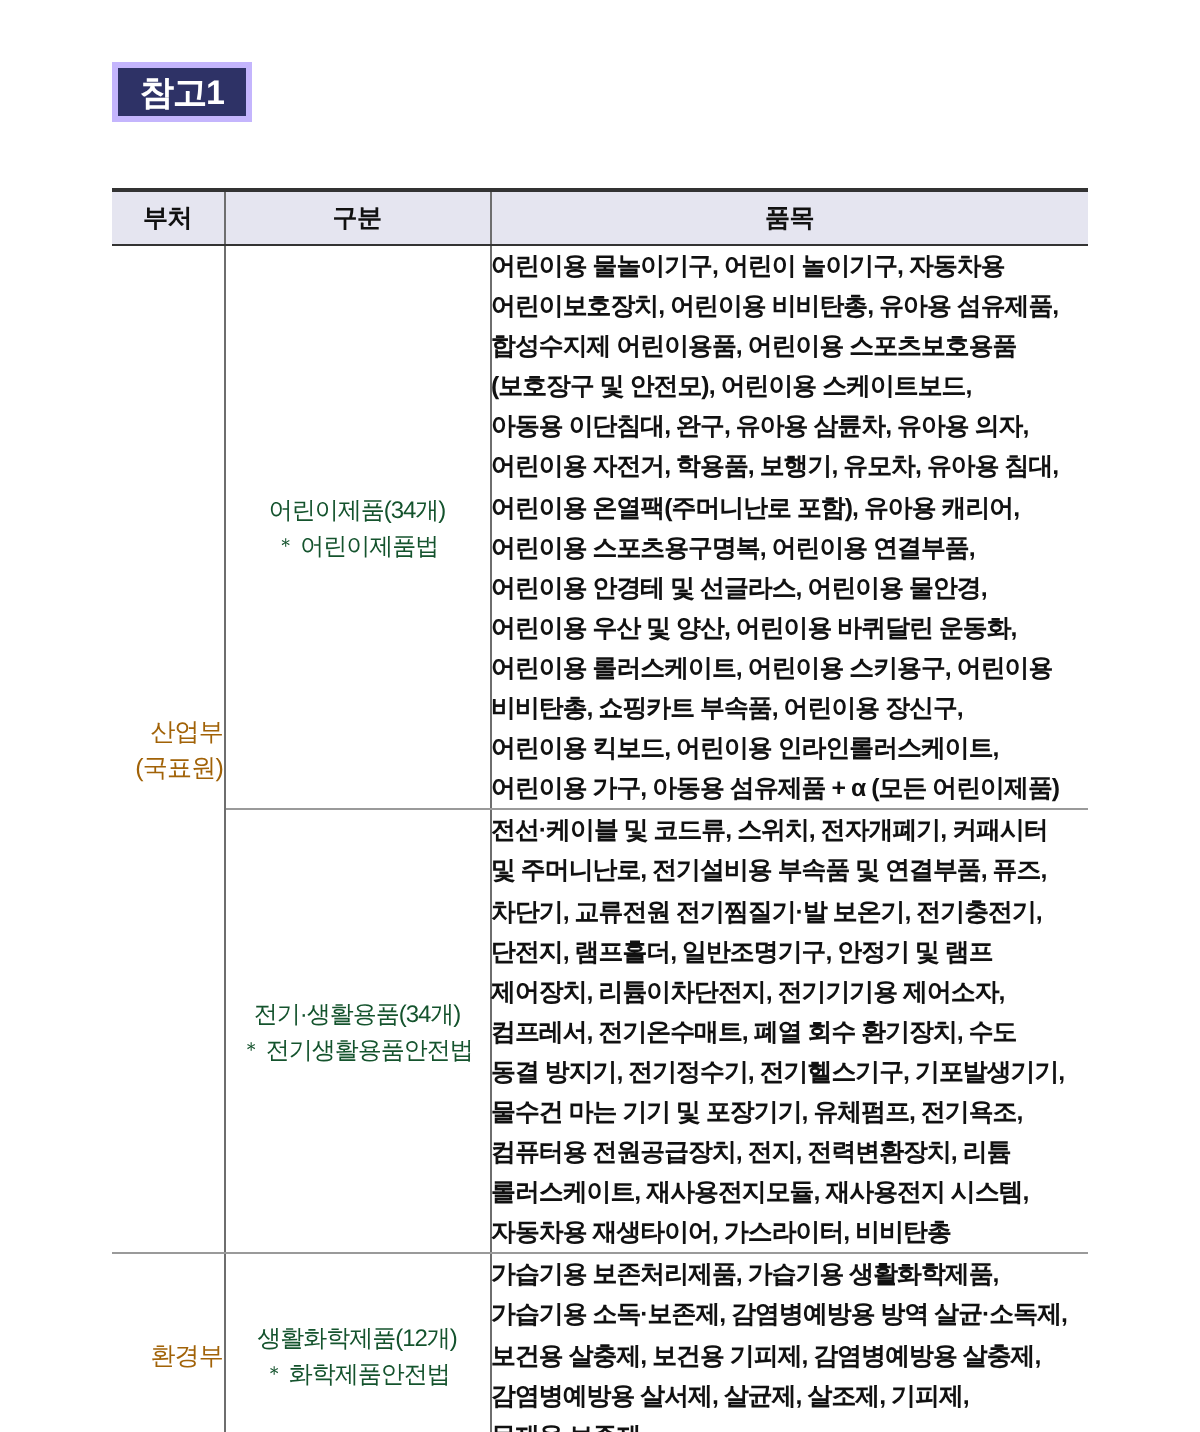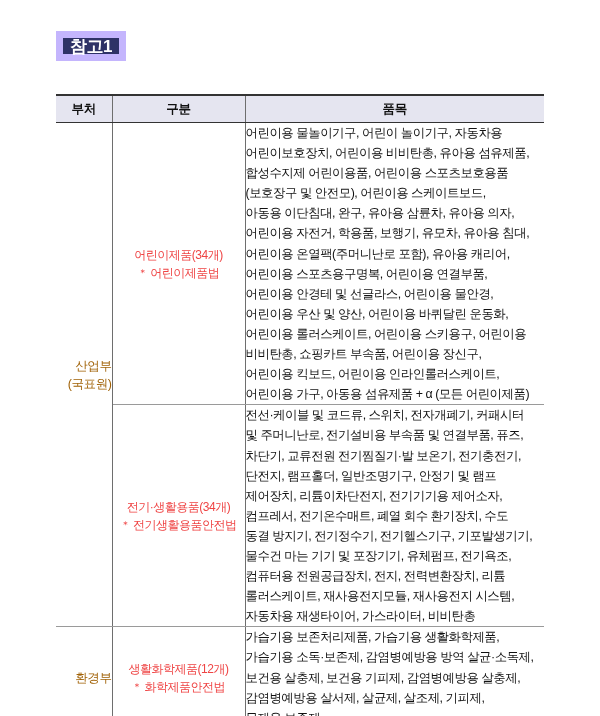--- a/index.html
+++ b/index.html
@@ -35,7 +35,7 @@
   .ref-badge {
     width: 70px;
     background: #2e3266;
-    border: 7px solid #c4b5fd;
+    border: 3px solid #c4b5fd;
     box-sizing: border-box;
     color: #ffffff;
     font-size: 17px;

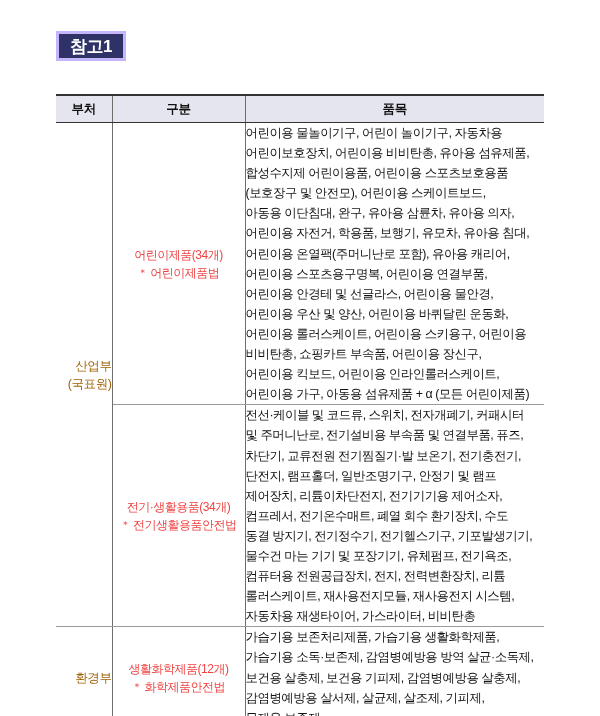--- a/index.html
+++ b/index.html
@@ -129,7 +129,7 @@
     word-break: keep-all;
     color: #111111;
   }
-  td.goods .line { display: block; white-space: nowrap; }
+  td.goods .line { display: block; white-space: nowrap; font-weight: bold; }
 </style>
 </head>
 <body>

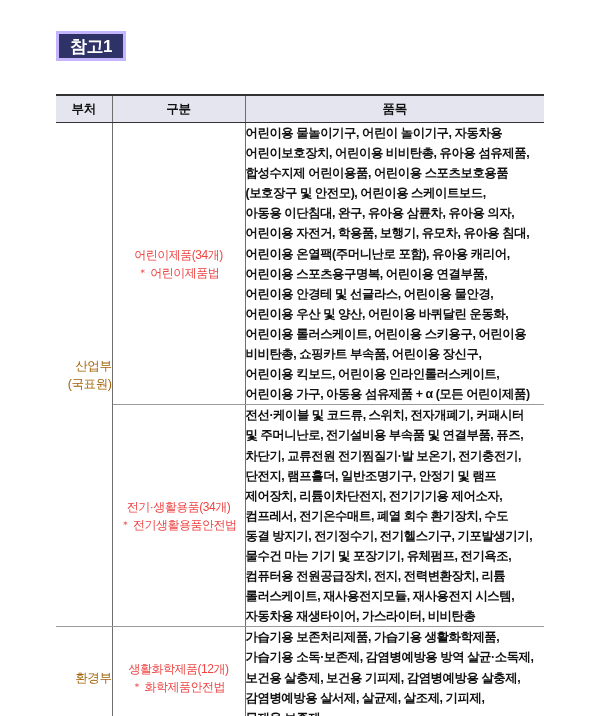--- a/index.html
+++ b/index.html
@@ -115,7 +115,7 @@
     letter-spacing: -0.5px;
     line-height: 1.5;
     padding: 6px 4px;
-    color: #ef4444;
+    color: #14532d;
   }
   .cat-law { white-space: nowrap; }
   .cat-law .star { font-size: 10px; vertical-align: 1px; }

